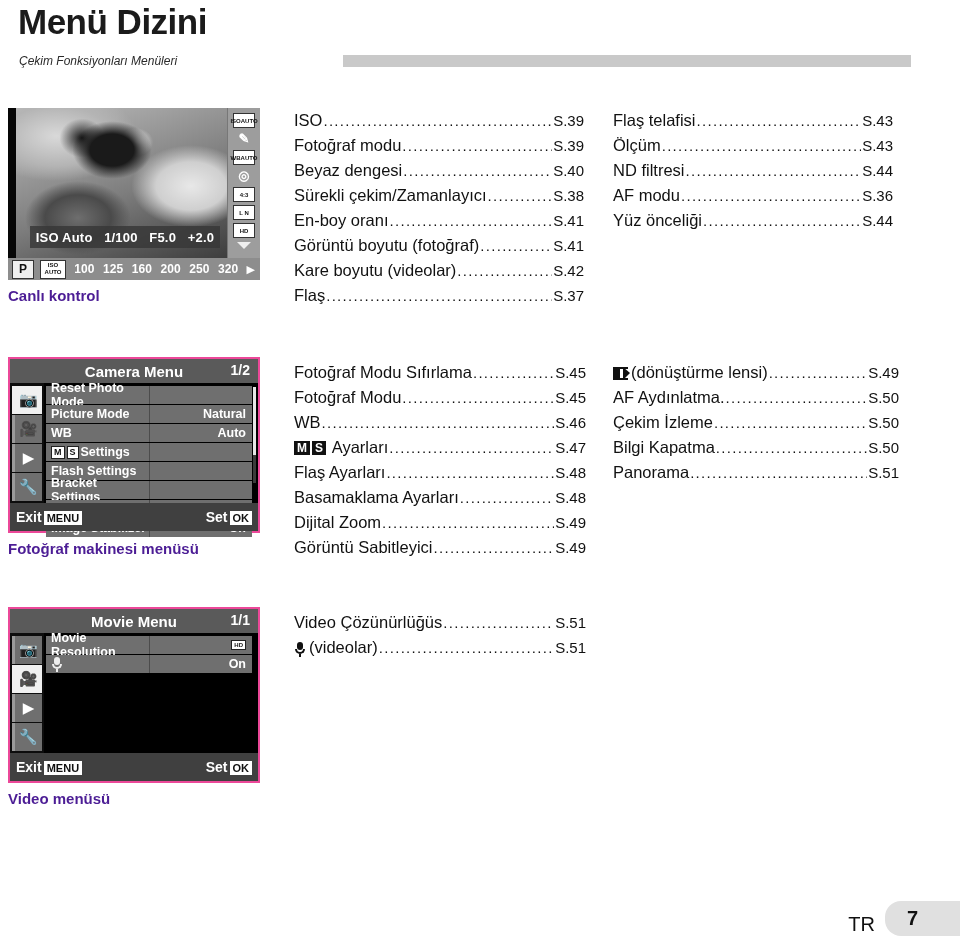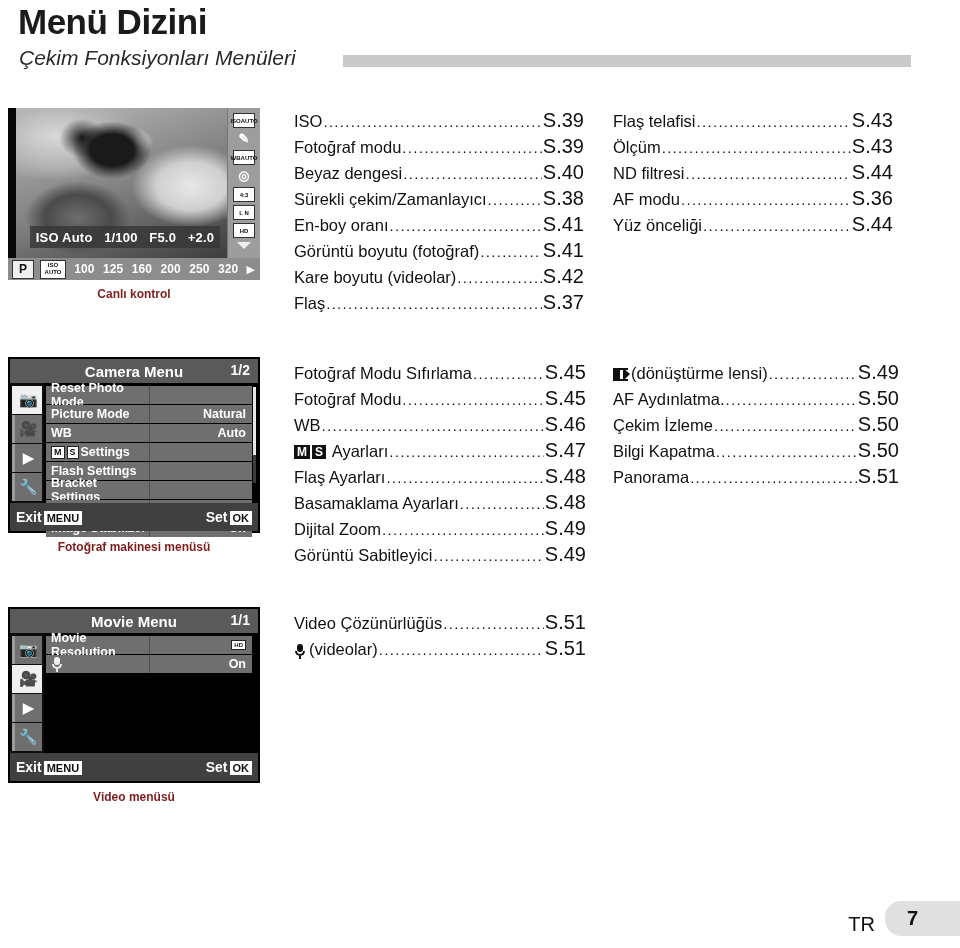--- a/index.html
+++ b/index.html
@@ -21,8 +21,8 @@
     color:#1b1b1b;
   }
   .hdr-sub{
-    position:absolute;left:19px;top:46px;
-    font-size:21px;font-style:italic;font-weight:normal;
+    position:absolute;left:19px;top:54px;
+    font-size:12px;font-style:italic;font-weight:normal;
     color:#2a2a2a;
   }
   .hdr-rule{

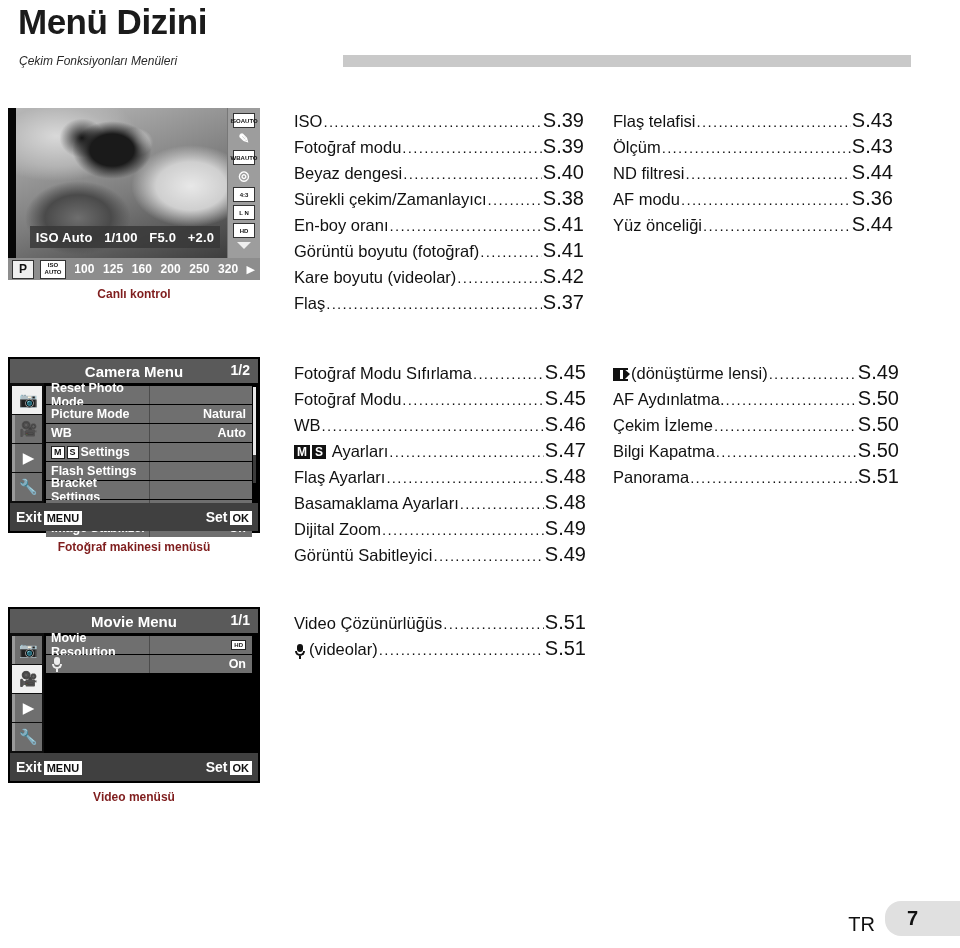--- a/index.html
+++ b/index.html
@@ -165,7 +165,7 @@
     flex:1 1 auto;overflow:hidden;white-space:nowrap;margin:0 1px;
     color:#111;letter-spacing:1.3px;font-size:15px;
   }
-  .toc-row .pg{flex:0 0 auto;font-size:20px;}
+  .toc-row .pg{flex:0 0 auto;font-size:15px;}
 
   #toc-col1{left:294px;top:108px;width:290px;}
   #toc-col2{left:613px;top:108px;width:280px;}

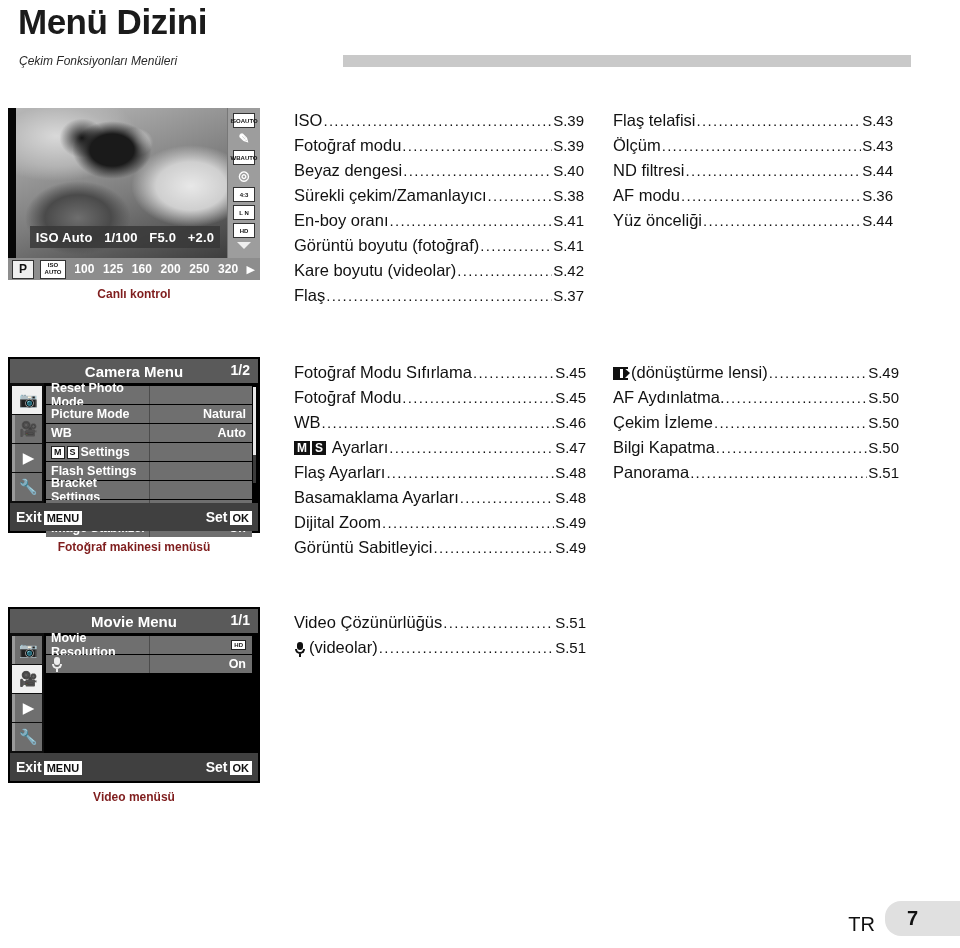--- a/index.html
+++ b/index.html
@@ -98,8 +98,8 @@
   .iso-caret{color:#fff;font-size:11px;margin-right:5px;}
 
   .caption{
-    position:absolute;text-align:center;width:252px;
-    font-size:12px;font-weight:bold;color:#7f1d1d;
+    position:absolute;text-align:left;width:252px;
+    font-size:15px;font-weight:bold;color:#4c1d95;
   }
   #live-caption{left:8px;top:287px;}
 

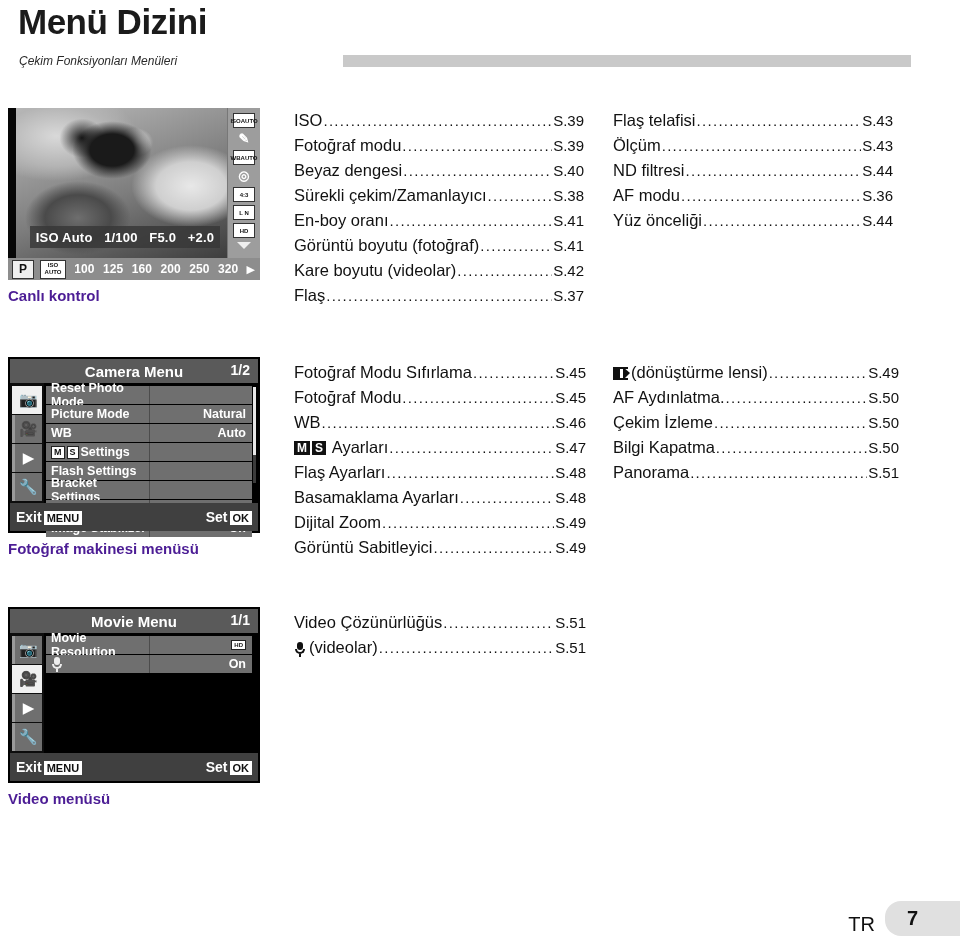--- a/index.html
+++ b/index.html
@@ -33,7 +33,7 @@
   
   .lcd{
     position:absolute;
-    border:2px solid #000000;
+    border:2px solid #ec4899;
     background:#5a5a5a;
     box-sizing:border-box;
     font-family:"Liberation Sans", sans-serif;

